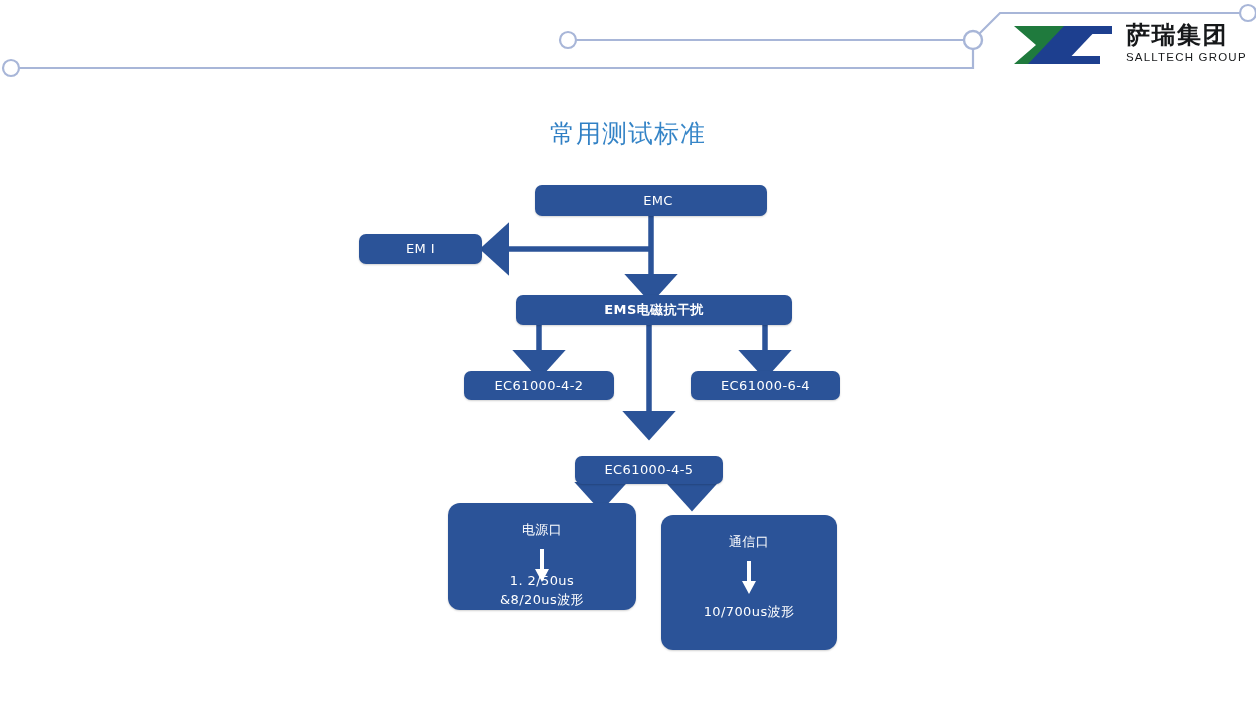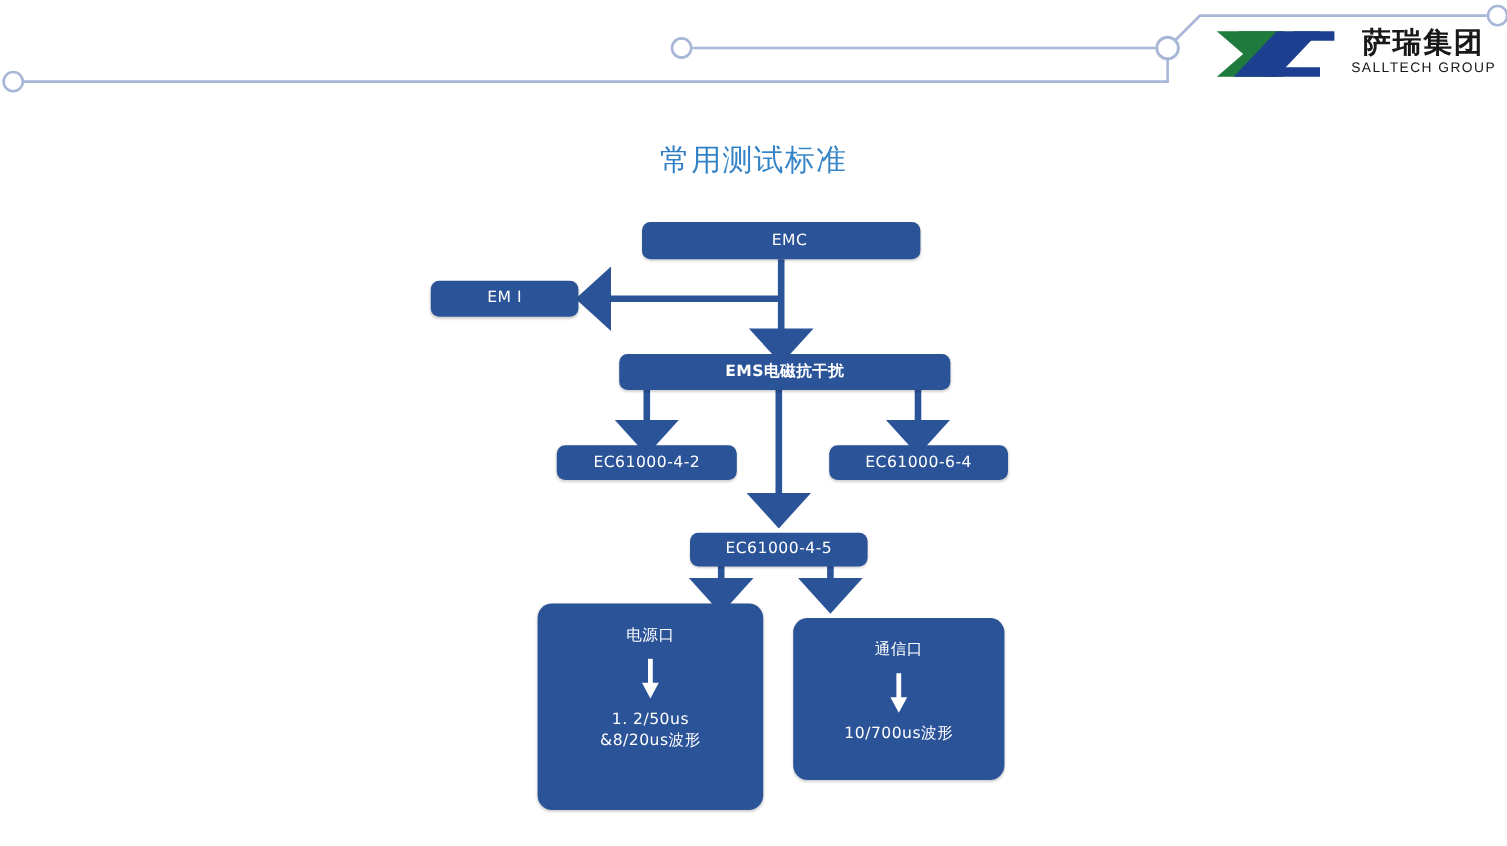--- a/index.html
+++ b/index.html
@@ -69,7 +69,6 @@
     letter-spacing: 1.5px;
     line-height: 30px;
     white-space: nowrap;
-    text-align: center;
   }
   #logo-en {
     font-family: "Liberation Sans", sans-serif;

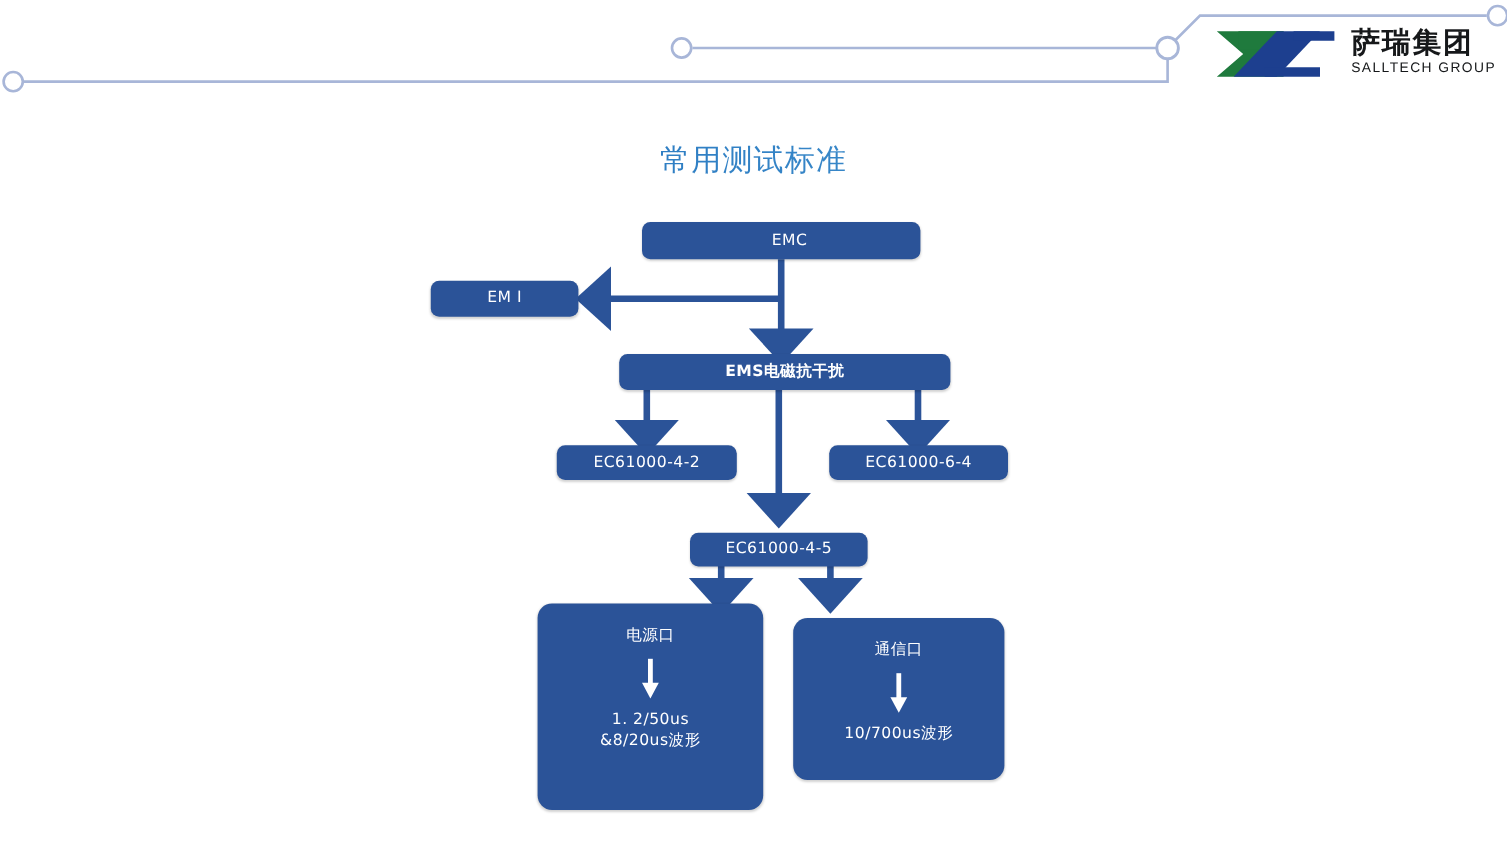--- a/index.html
+++ b/index.html
@@ -158,7 +158,7 @@
   #node-ems   { left: 516px; top: 295px; width: 276px; height: 30px; font-weight: bold; }
   #node-4-2   { left: 464px; top: 371px; width: 150px; height: 29px; }
   #node-4-4   { left: 691px; top: 371px; width: 149px; height: 29px; }
-  #node-4-5   { left: 575px; top: 444px; width: 148px; height: 28px; }
+  #node-4-5   { left: 575px; top: 456px; width: 148px; height: 28px; }
   #node-power { left: 448px; top: 503px; width: 188px; height: 172px; }
   #node-comm  { left: 661px; top: 515px; width: 176px; height: 135px; }
 </style>

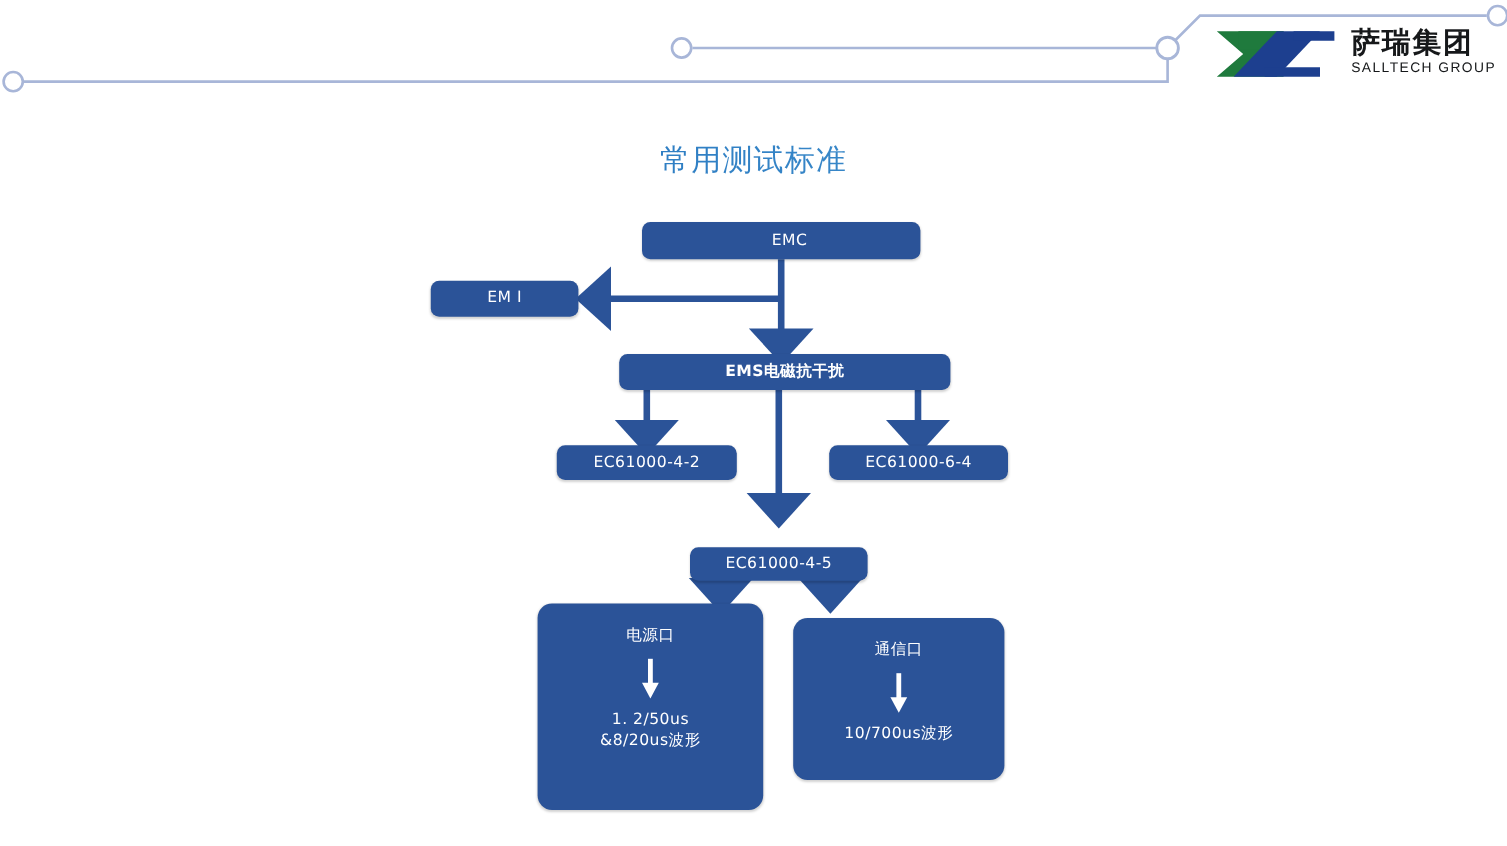--- a/index.html
+++ b/index.html
@@ -159,7 +159,7 @@
   #node-4-2   { left: 464px; top: 371px; width: 150px; height: 29px; }
   #node-4-4   { left: 691px; top: 371px; width: 149px; height: 29px; }
   #node-4-5   { left: 575px; top: 456px; width: 148px; height: 28px; }
-  #node-power { left: 448px; top: 503px; width: 188px; height: 172px; }
+  #node-power { left: 448px; top: 503px; width: 188px; height: 107px; }
   #node-comm  { left: 661px; top: 515px; width: 176px; height: 135px; }
 </style>
 </head>

